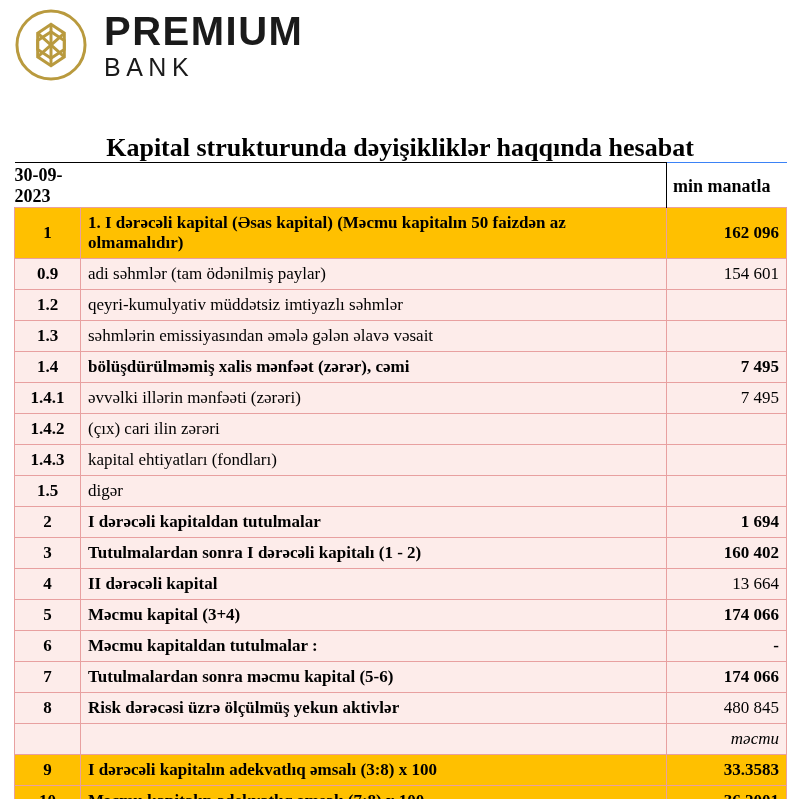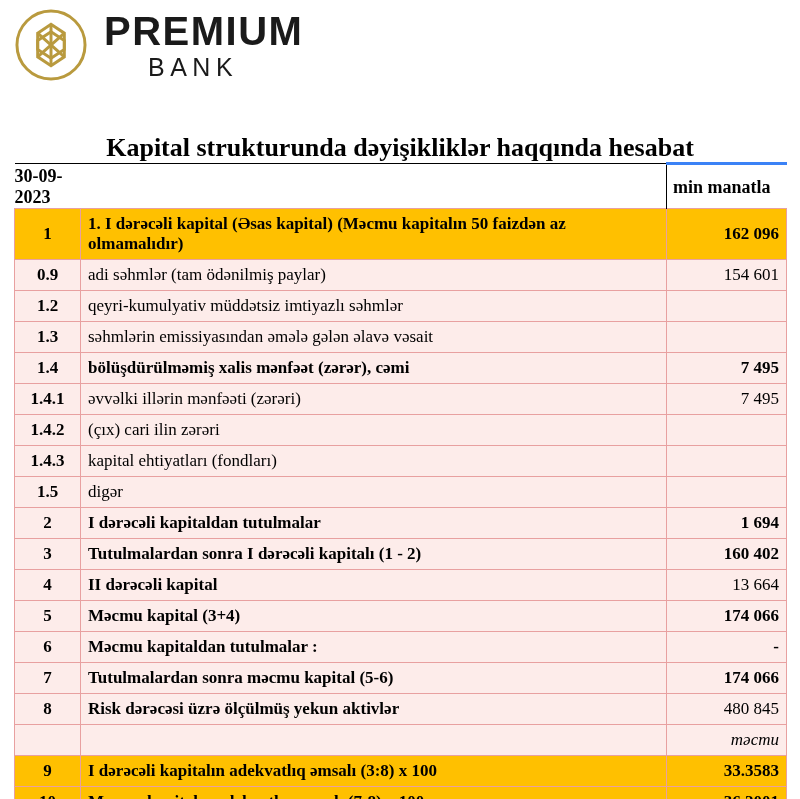--- a/index.html
+++ b/index.html
@@ -55,7 +55,6 @@
     letter-spacing: 5.5px;
     color: #1a1a1a;
     margin-top: 4px;
-    margin-left: 44px;
   }
 
   

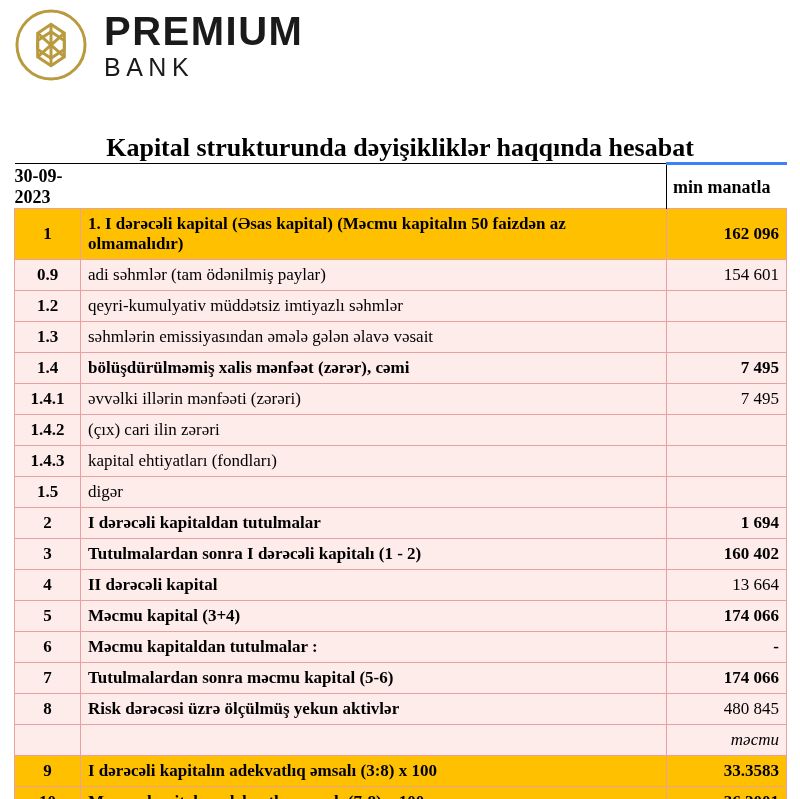--- a/index.html
+++ b/index.html
@@ -117,7 +117,7 @@
   tr.hdr td.unit {
     text-align: left;
     border-left: 1px solid #000;
-    border-top: 3px solid #3b82f6;
+    border-top: 1px solid #3b82f6;
     padding-left: 6px;
   }
   tr.hdr td.mid { border-top: 1px solid #000; }

